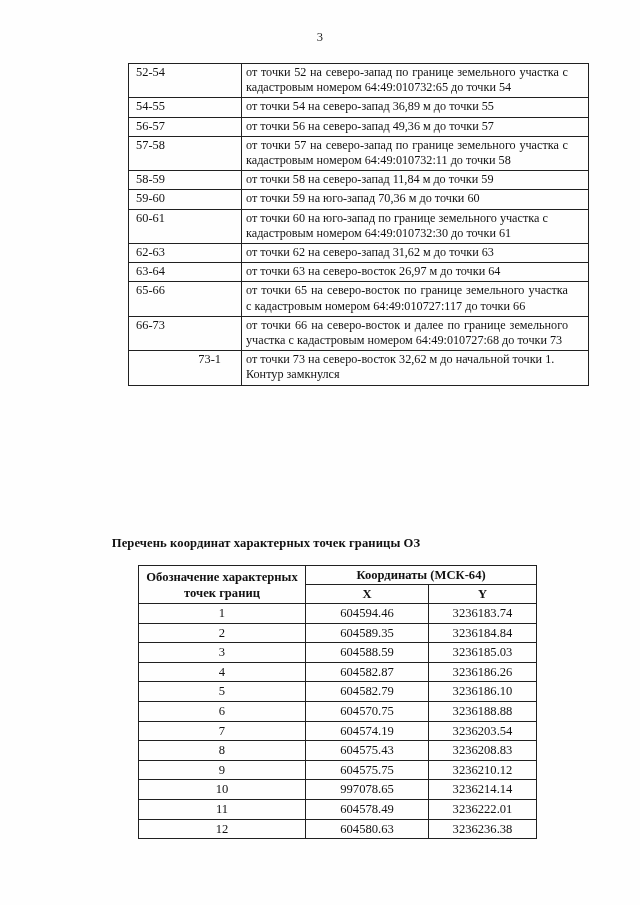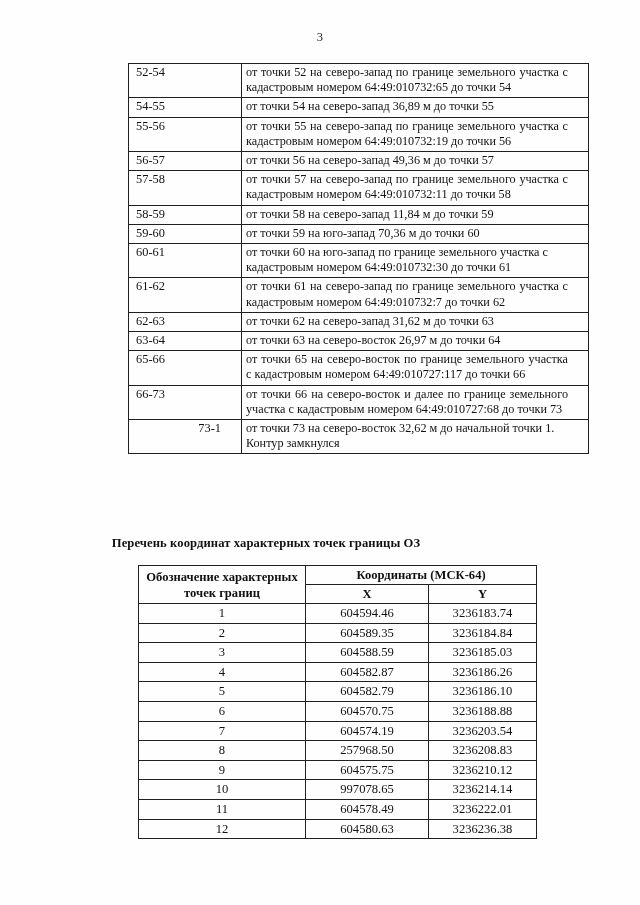--- a/index.html
+++ b/index.html
@@ -140,10 +140,6 @@
           <tr>
             <td class="col-seg seg-label">54-55</td>
             <td class="seg-desc nowrapline">от точки 54 на северо-запад 36,89 м до точки 55</td>
-          </tr>
-          <tr>
-            <td class="col-seg seg-label">55-56</td>
-            <td class="seg-desc">от точки 55 на северо-запад по границе земельного участка с кадастровым номером 64:49:010732:19 до точки 56</td>
           </tr>
           <tr>
             <td class="col-seg seg-label">56-57</td>

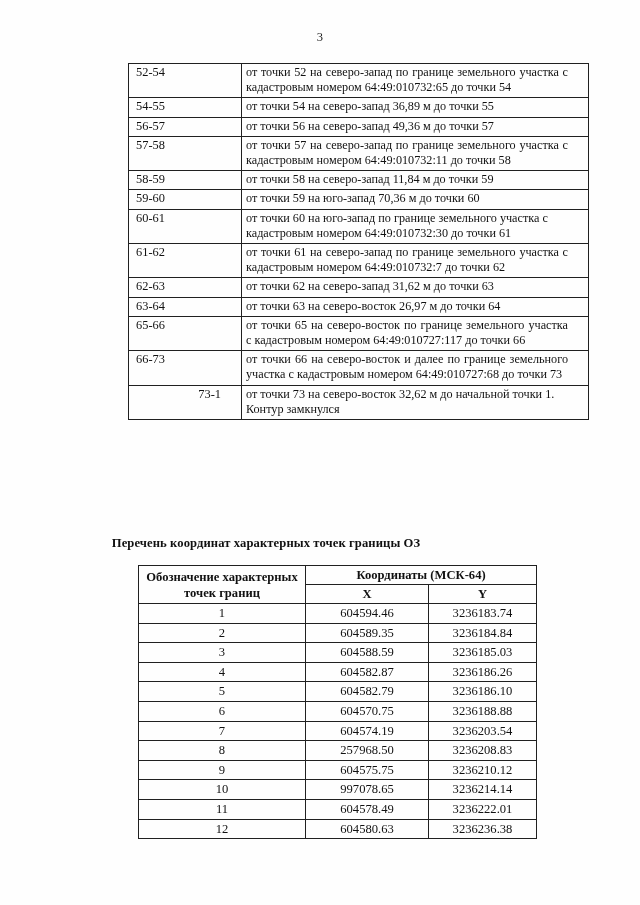--- a/index.html
+++ b/index.html
@@ -160,10 +160,6 @@
           <tr>
             <td class="col-seg seg-label">60-61</td>
             <td class="seg-desc nowrapline">от точки 60 на юго-запад по границе земельного участка с кадастровым номером 64:49:010732:30 до точки 61</td>
-          </tr>
-          <tr>
-            <td class="col-seg seg-label">61-62</td>
-            <td class="seg-desc">от точки 61 на северо-запад по границе земельного участка с кадастровым номером 64:49:010732:7 до точки 62</td>
           </tr>
           <tr>
             <td class="col-seg seg-label">62-63</td>

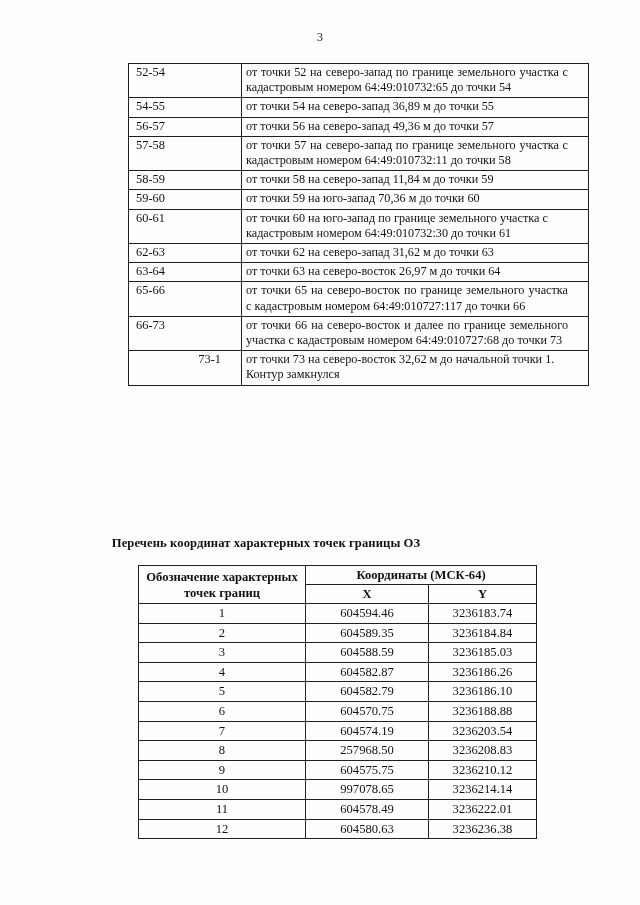--- a/index.html
+++ b/index.html
@@ -242,7 +242,7 @@
           </tr>
           <tr>
             <td>8</td>
-            <td>257968.50</td>
+            <td>604575.43</td>
             <td>3236208.83</td>
           </tr>
           <tr>

